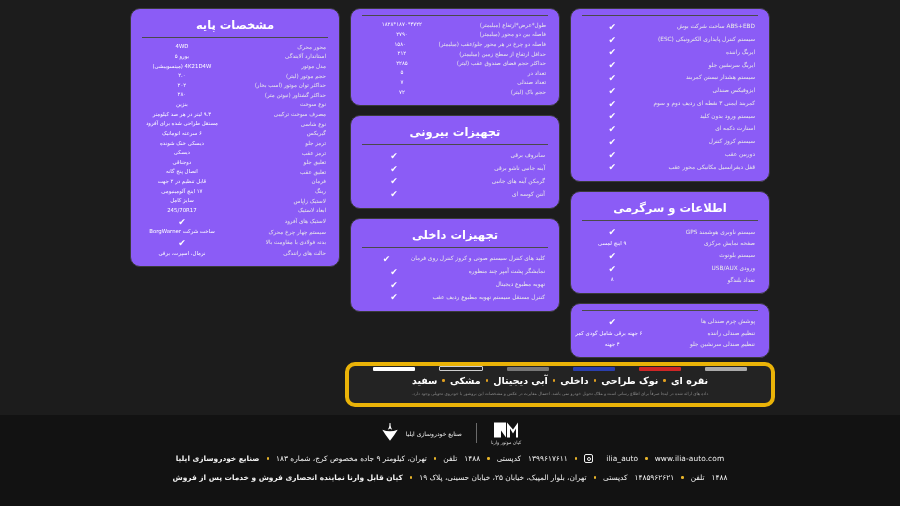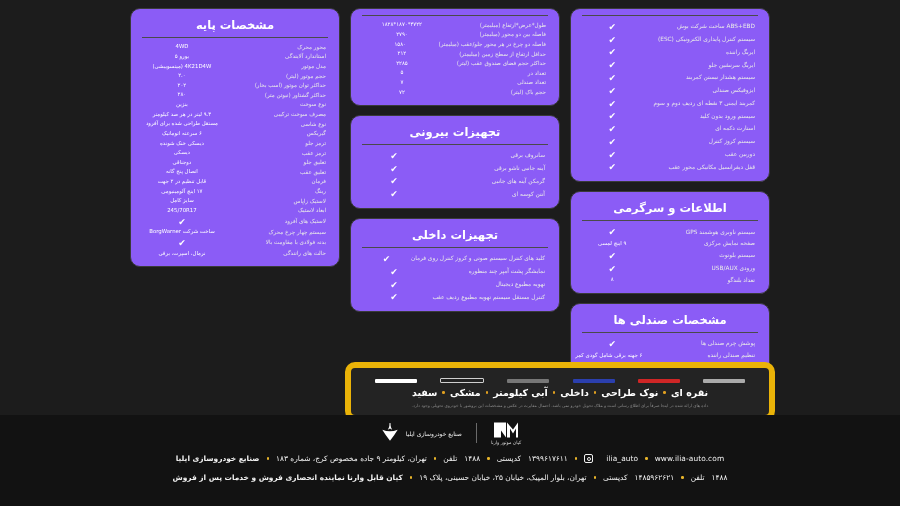--- a/index.html
+++ b/index.html
@@ -400,7 +400,6 @@
       </div>
 
       <div class="card">
-        <div class="card-title">مشخصات صندلی ها</div>
         <div class="rule"></div>
         <div id="seat-rows">
             <div class="frow">

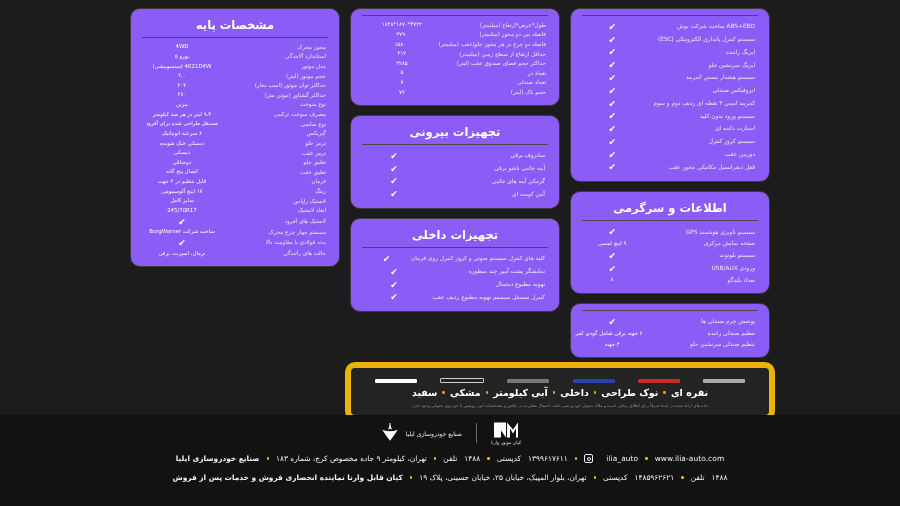--- a/index.html
+++ b/index.html
@@ -72,8 +72,8 @@
 
   
   .colors-card{
-    background:#232323;border:6px solid #eab308;border-radius:10px;
-    padding:10px 10px 6px 10px;box-sizing:border-box;
+    background:#232323;border:4px solid #eab308;border-radius:10px;
+    padding:0 10px 6px 10px;box-sizing:border-box;
     width:430px;
   }
   .swatches{

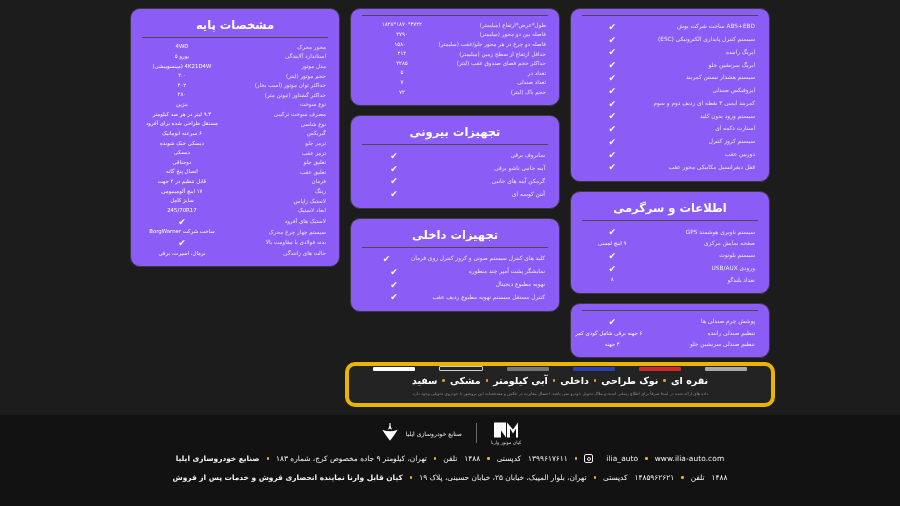--- a/index.html
+++ b/index.html
@@ -435,7 +435,7 @@
           <span class="dot"></span>
           <span>مشکی</span>
           <span class="dot"></span>
-          <span>آبی کیلومتر</span>
+          <span>آبی دیجیتال</span>
           <span class="dot"></span>
           <span>داخلی</span>
           <span class="dot"></span>

